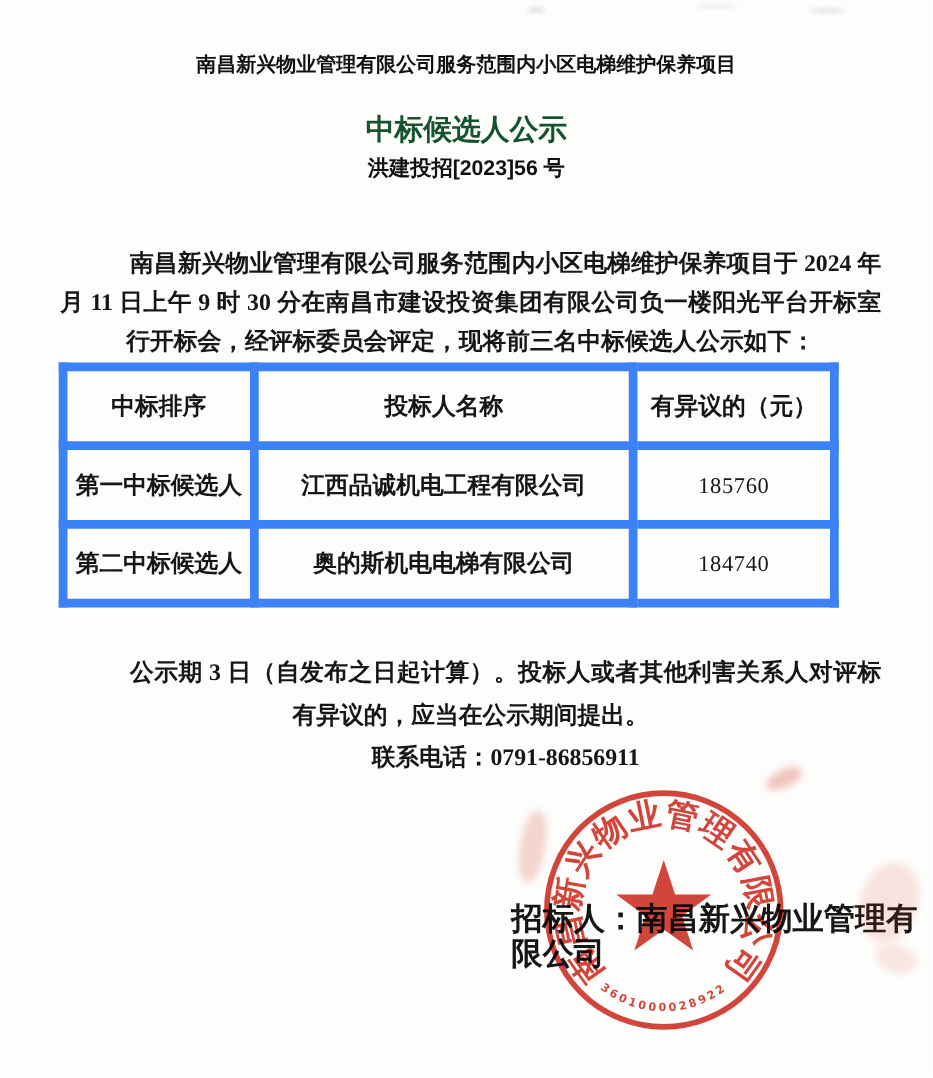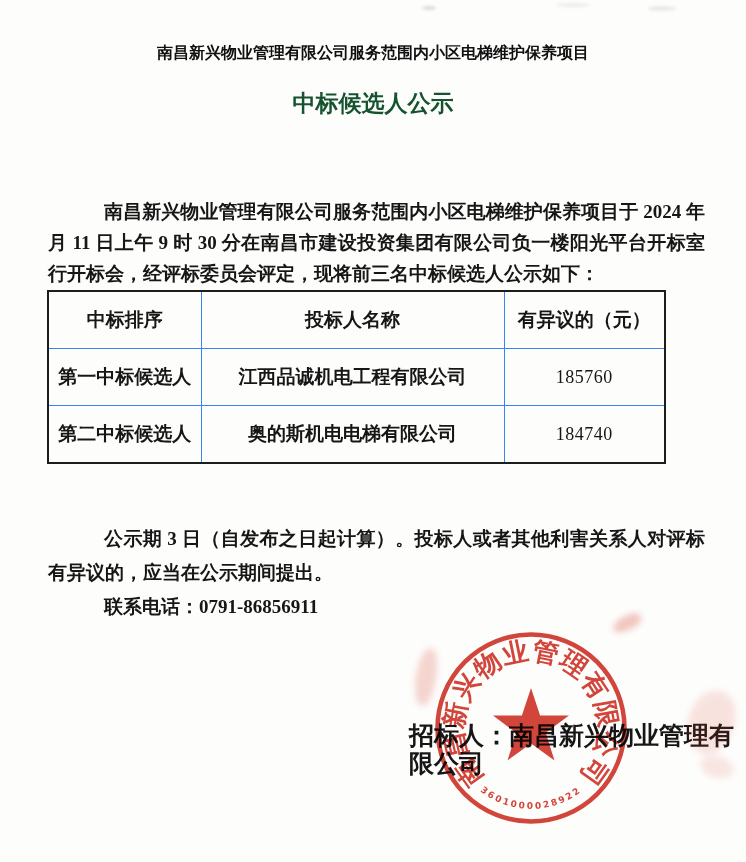--- a/index.html
+++ b/index.html
@@ -96,6 +96,7 @@
 
   <div class="title1">南昌新兴物业管理有限公司服务范围内小区电梯维护保养项目</div>
   <div class="title2">中标候选人公示</div>
+  <div class="docnum">洪建投招[2023]56 号</div>
 
   <div class="para intro">
     <div class="line fill indent">南昌新兴物业管理有限公司服务范围内小区电梯维护保养项目于 2024 年 03</div>

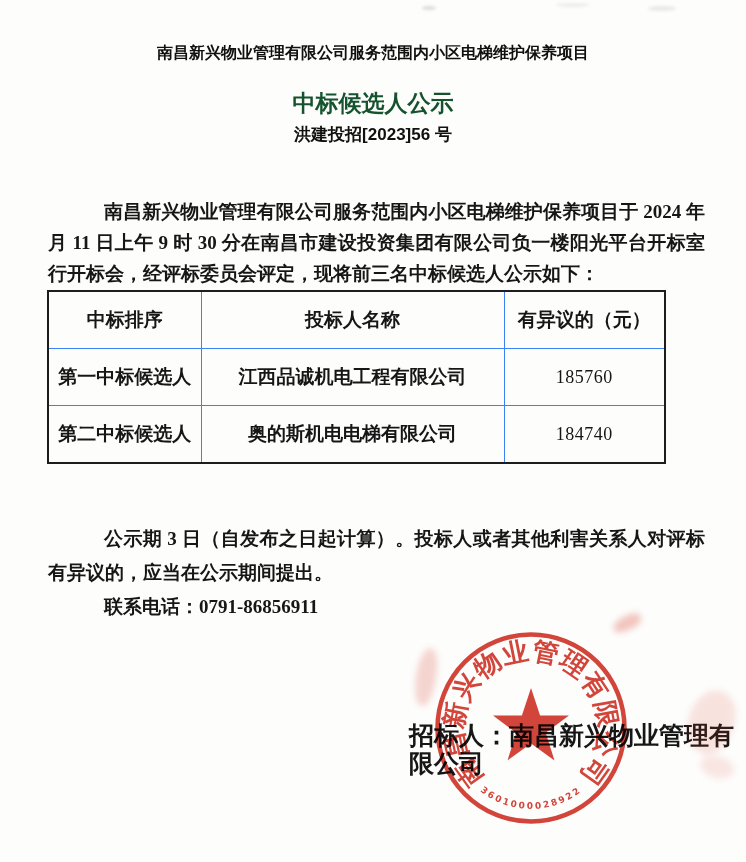--- a/index.html
+++ b/index.html
@@ -32,7 +32,7 @@
   }
   
   .para{position:absolute;left:48px;width:657px;font-size:19px;font-weight:600;}
-  .para .line{line-height:31px;white-space:nowrap;}
+  .para .line{line-height:31px;white-space:nowrap;text-align:center;}
   .para .fill{text-align:justify;text-align-last:justify;white-space:normal;height:31px;overflow:hidden;}
   .indent{text-indent:56px;}
   .intro{top:196px;}

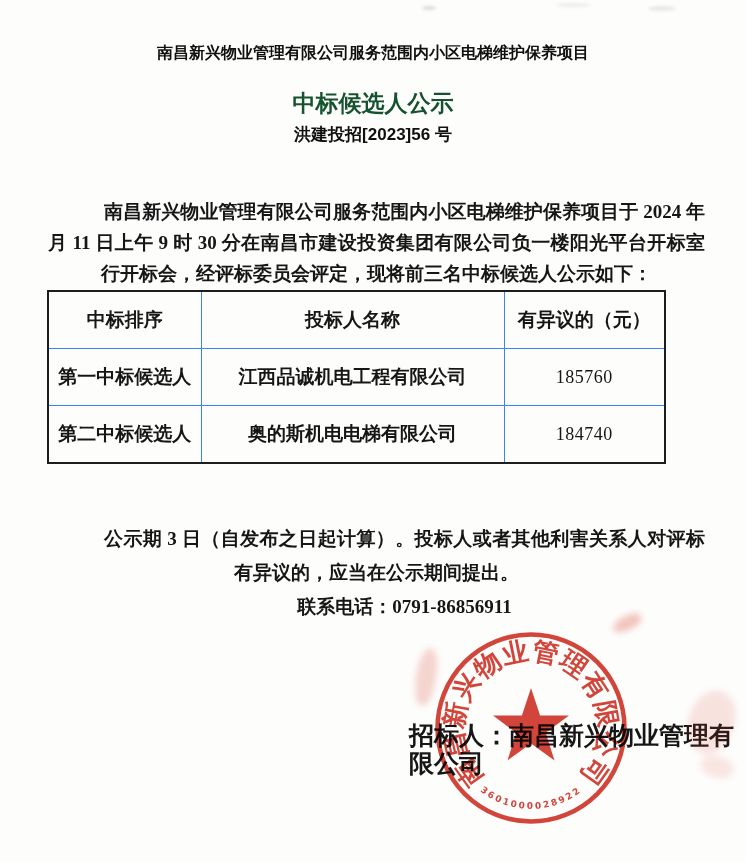--- a/index.html
+++ b/index.html
@@ -47,7 +47,7 @@
     font-size:19px;
   }
   .bidtable th,.bidtable td{
-    border:1px solid #3b82f6;
+    border:7px solid #3b82f6;
     text-align:center;vertical-align:middle;
     height:56px;padding:0 4px;
     font-weight:600;

